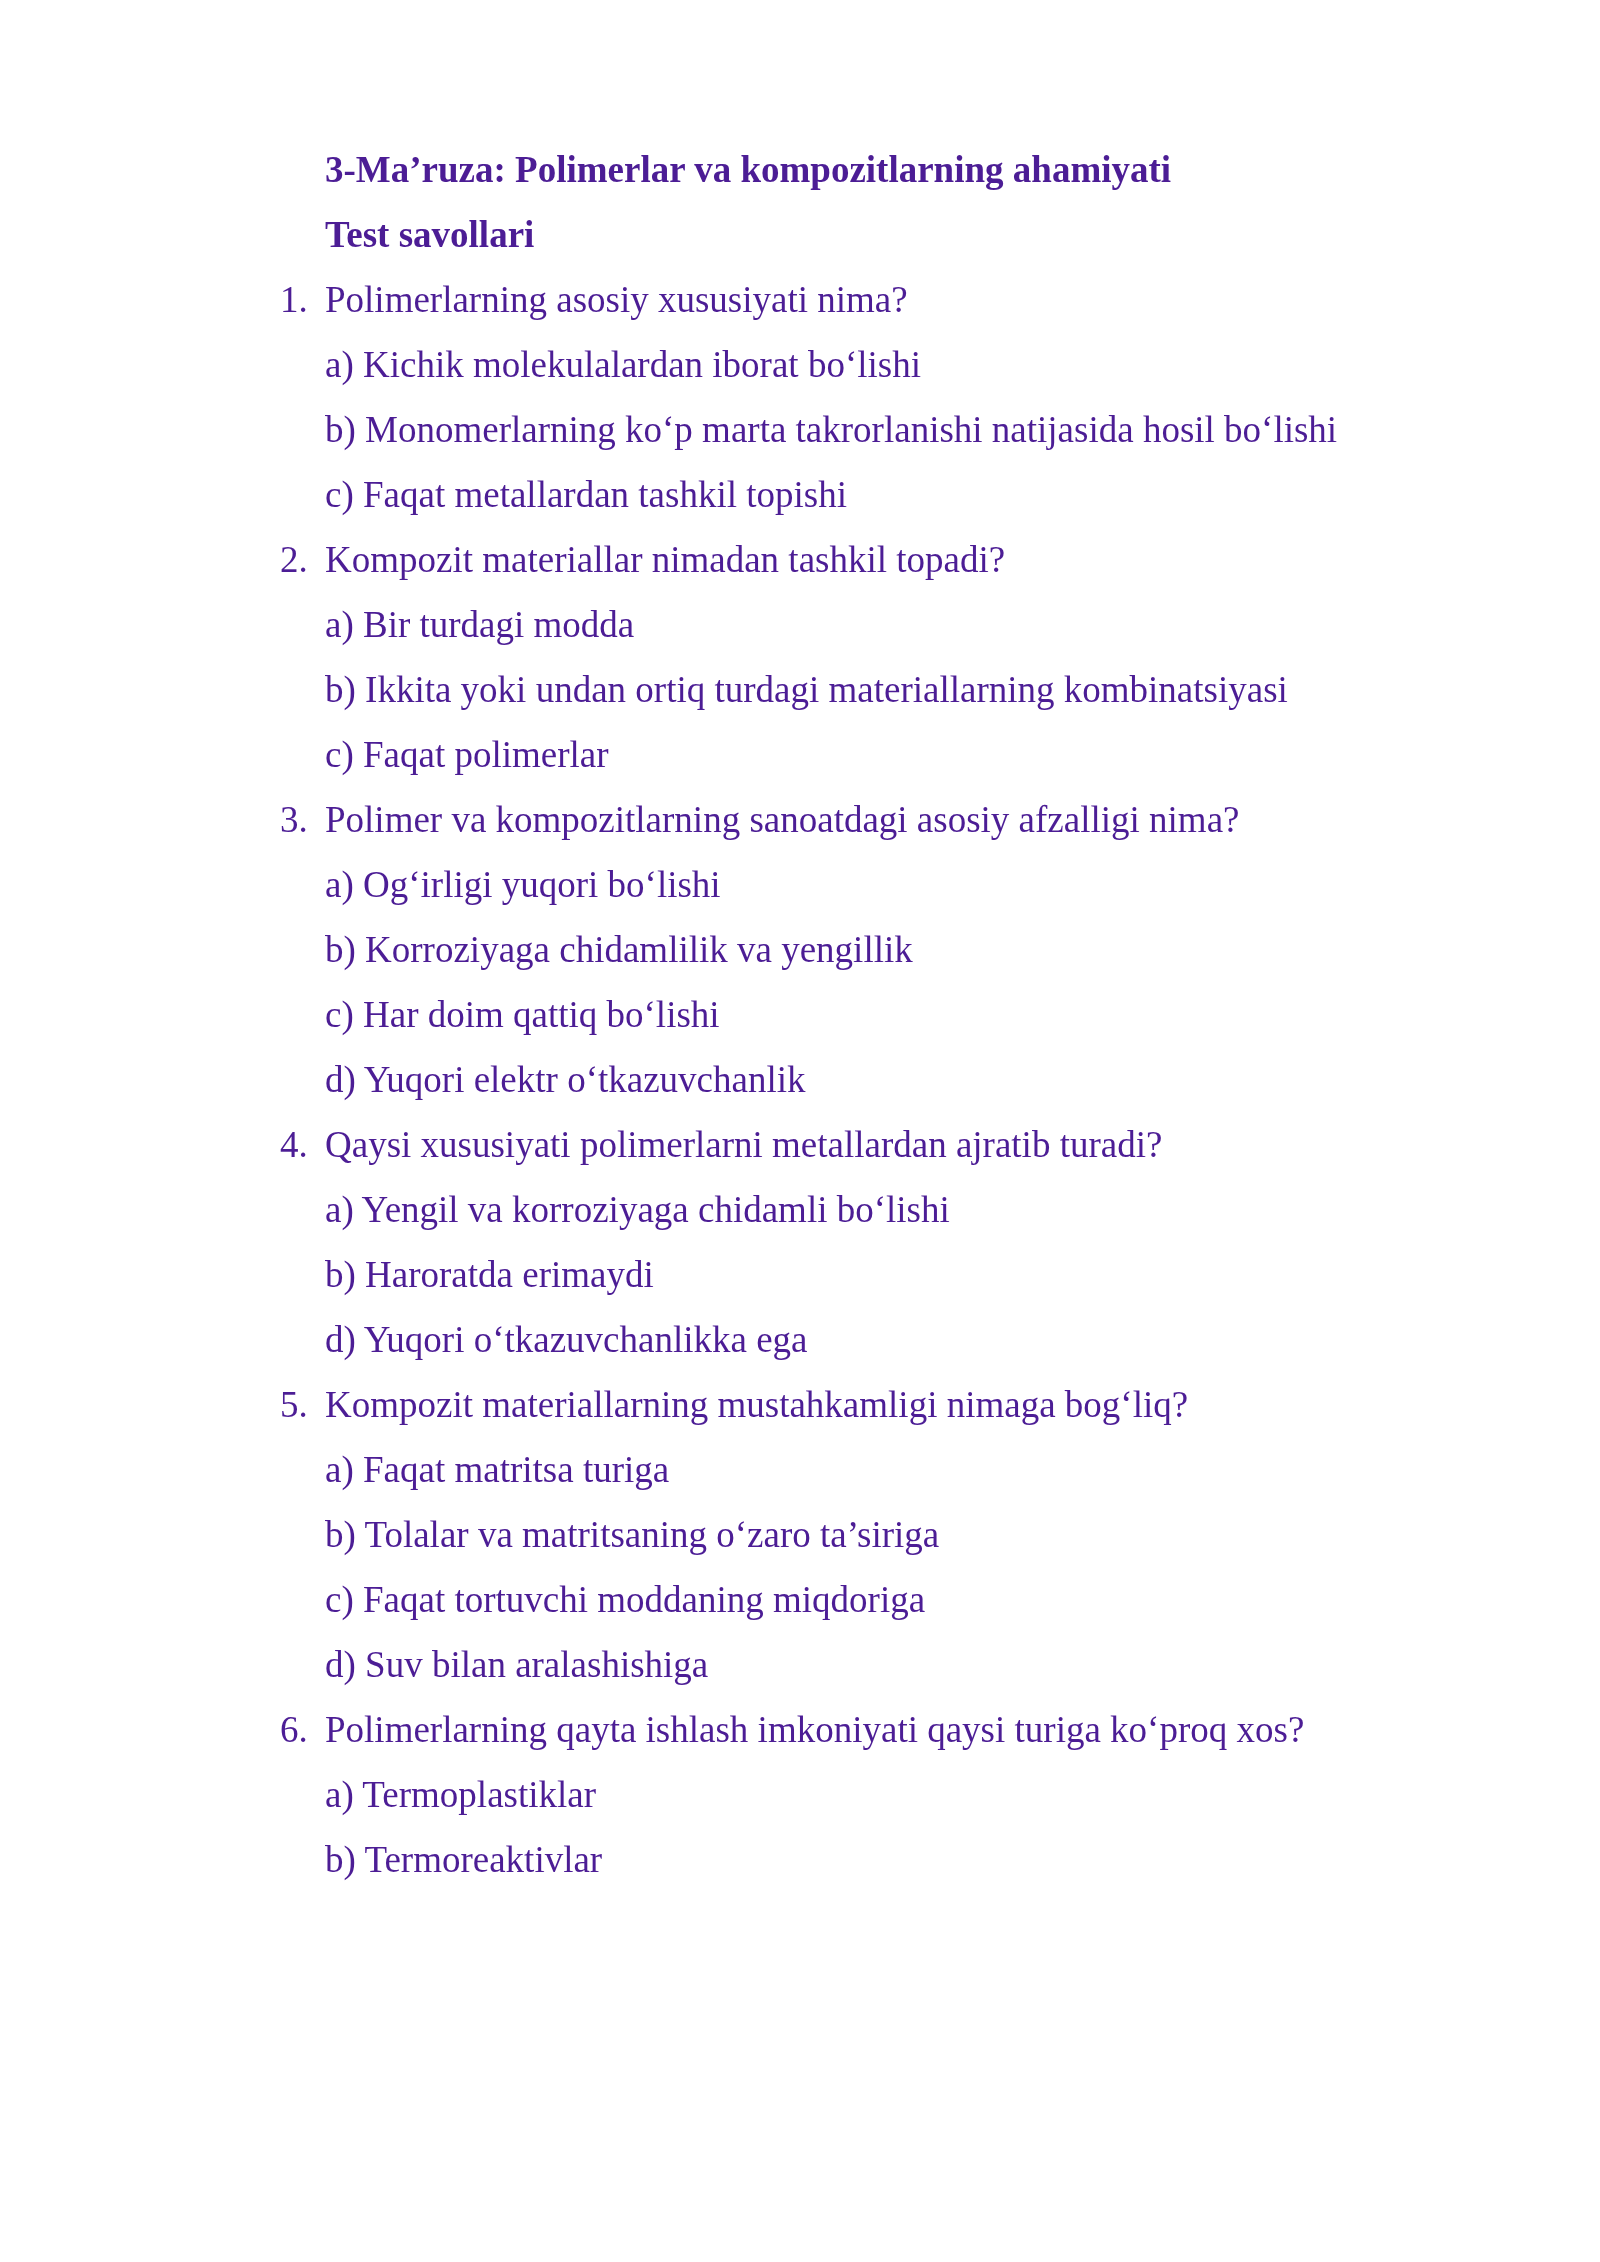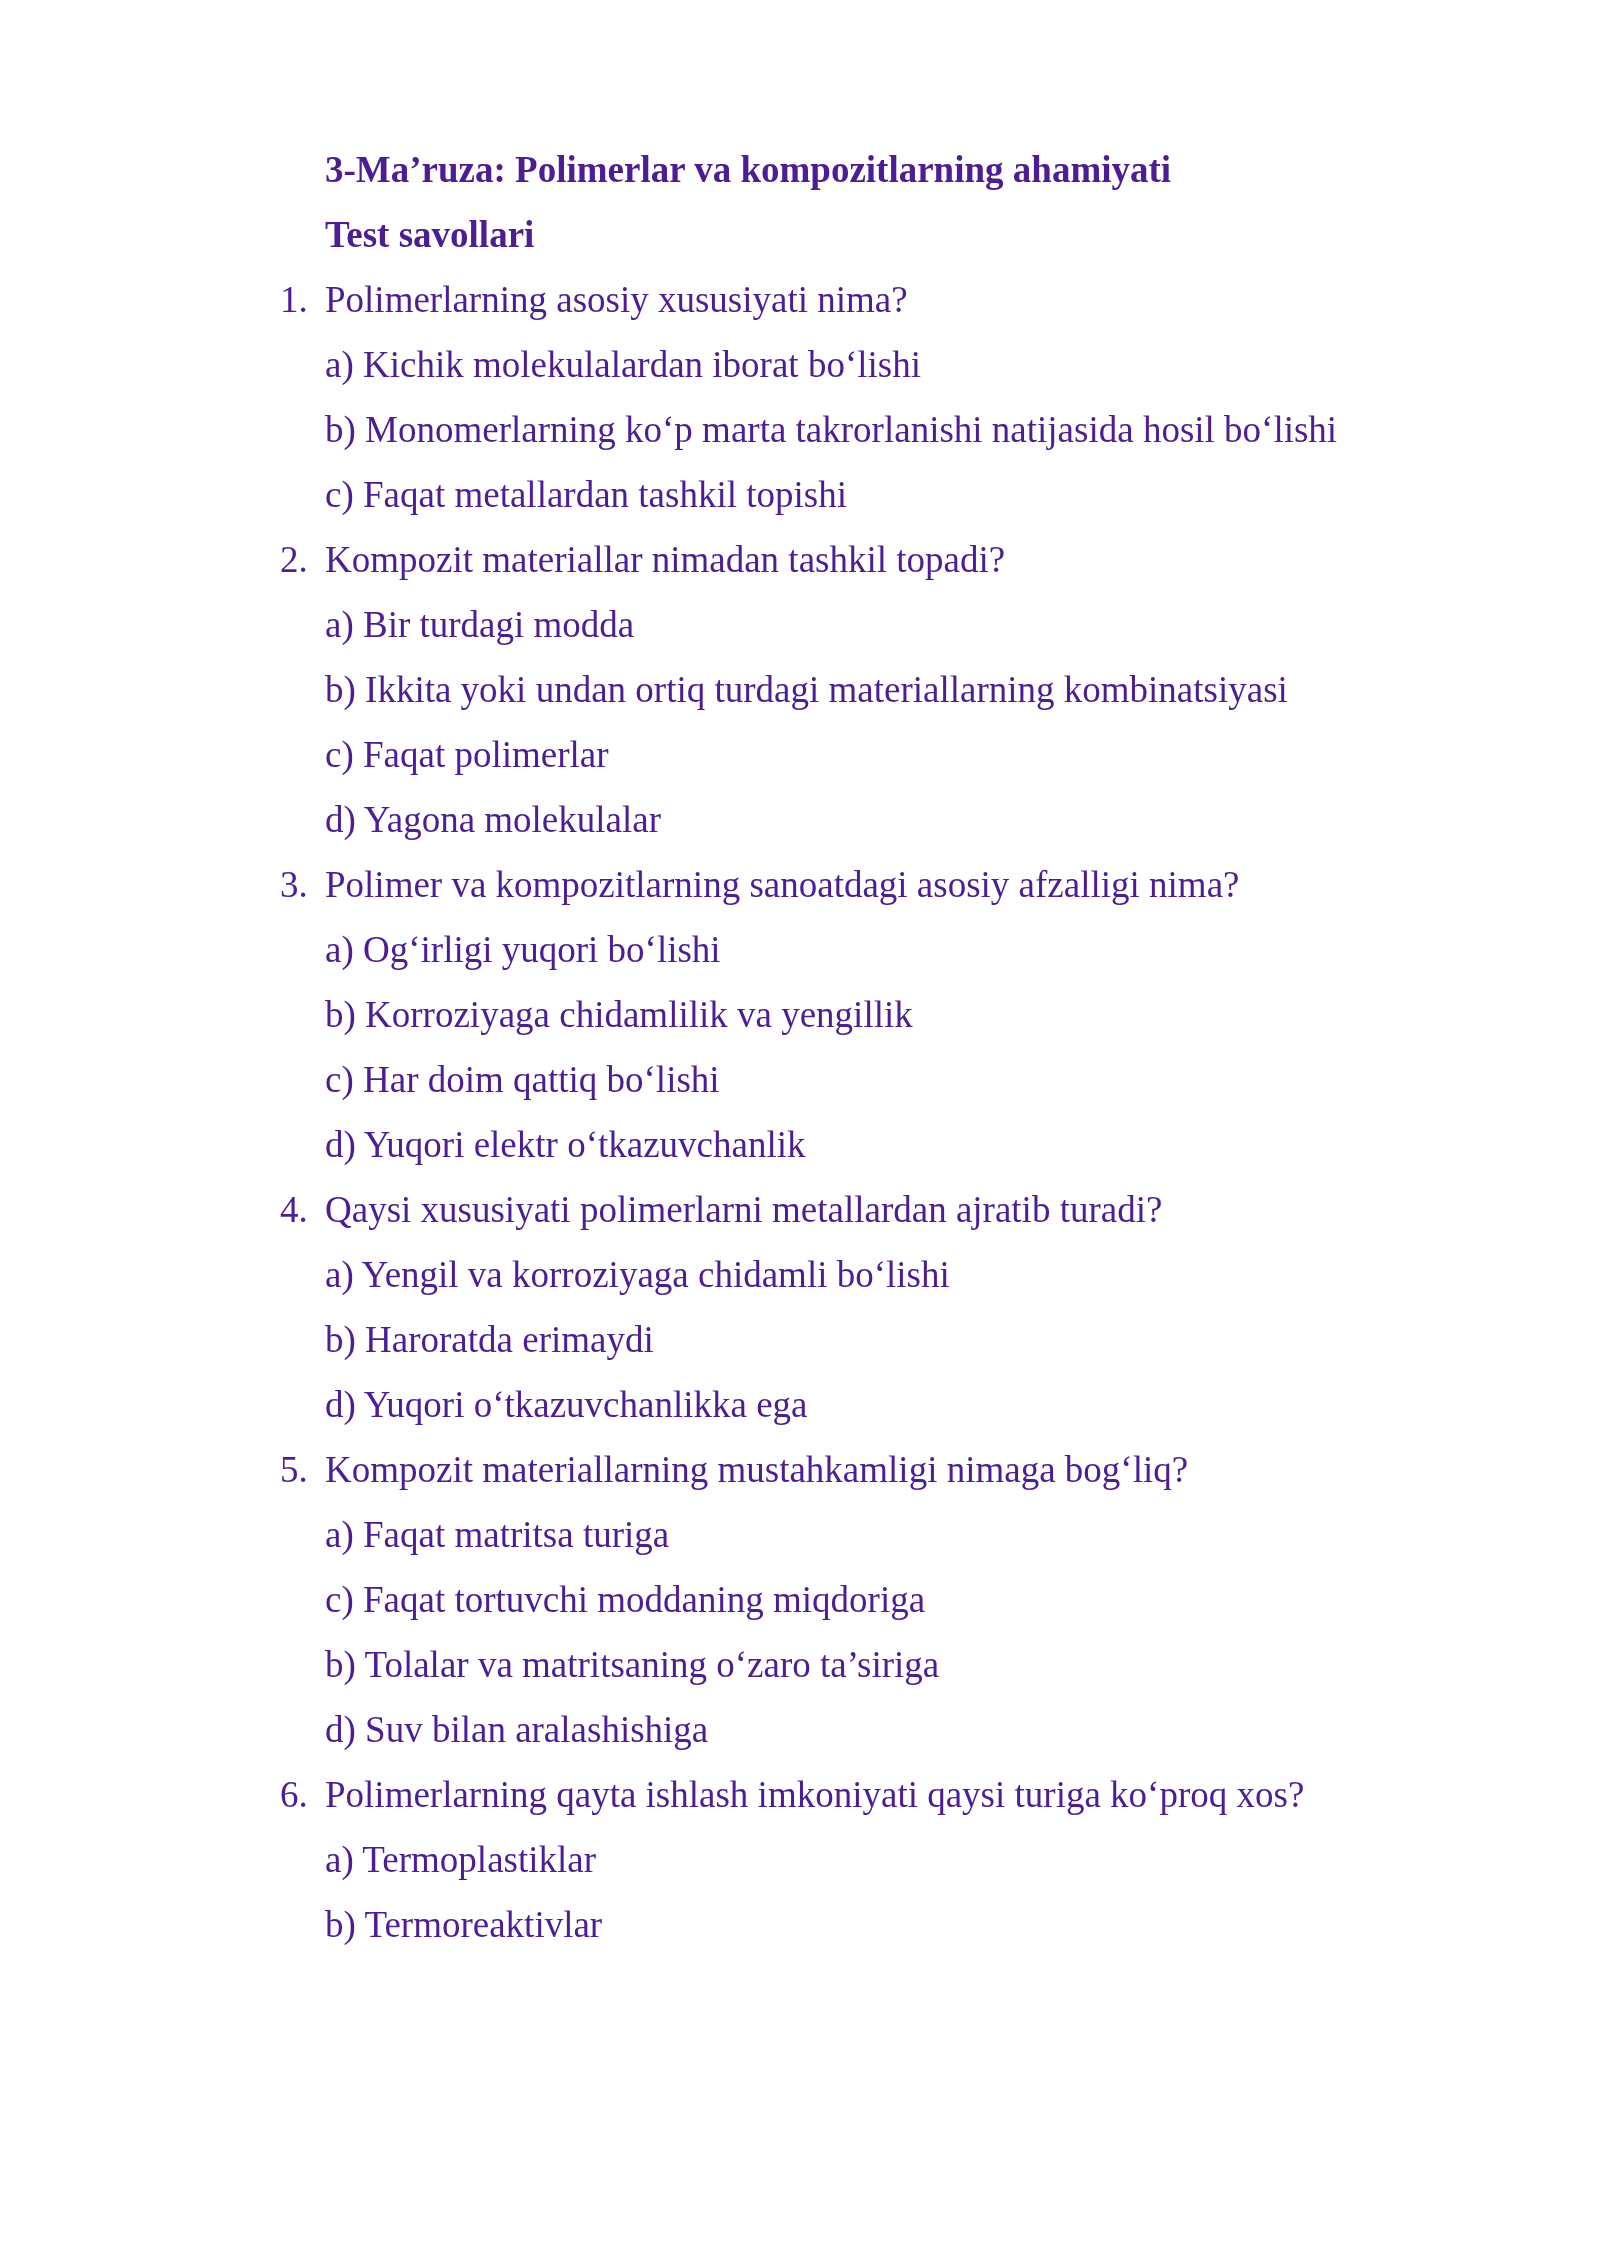--- a/index.html
+++ b/index.html
@@ -84,9 +84,6 @@
     <div class="line">
       <span class="text">c) Faqat polimerlar</span>
     </div>
-    <div class="line">
-      <span class="text">d) Yagona molekulalar</span>
-    </div>
 
     <div class="line">
       <span class="num">3.</span>

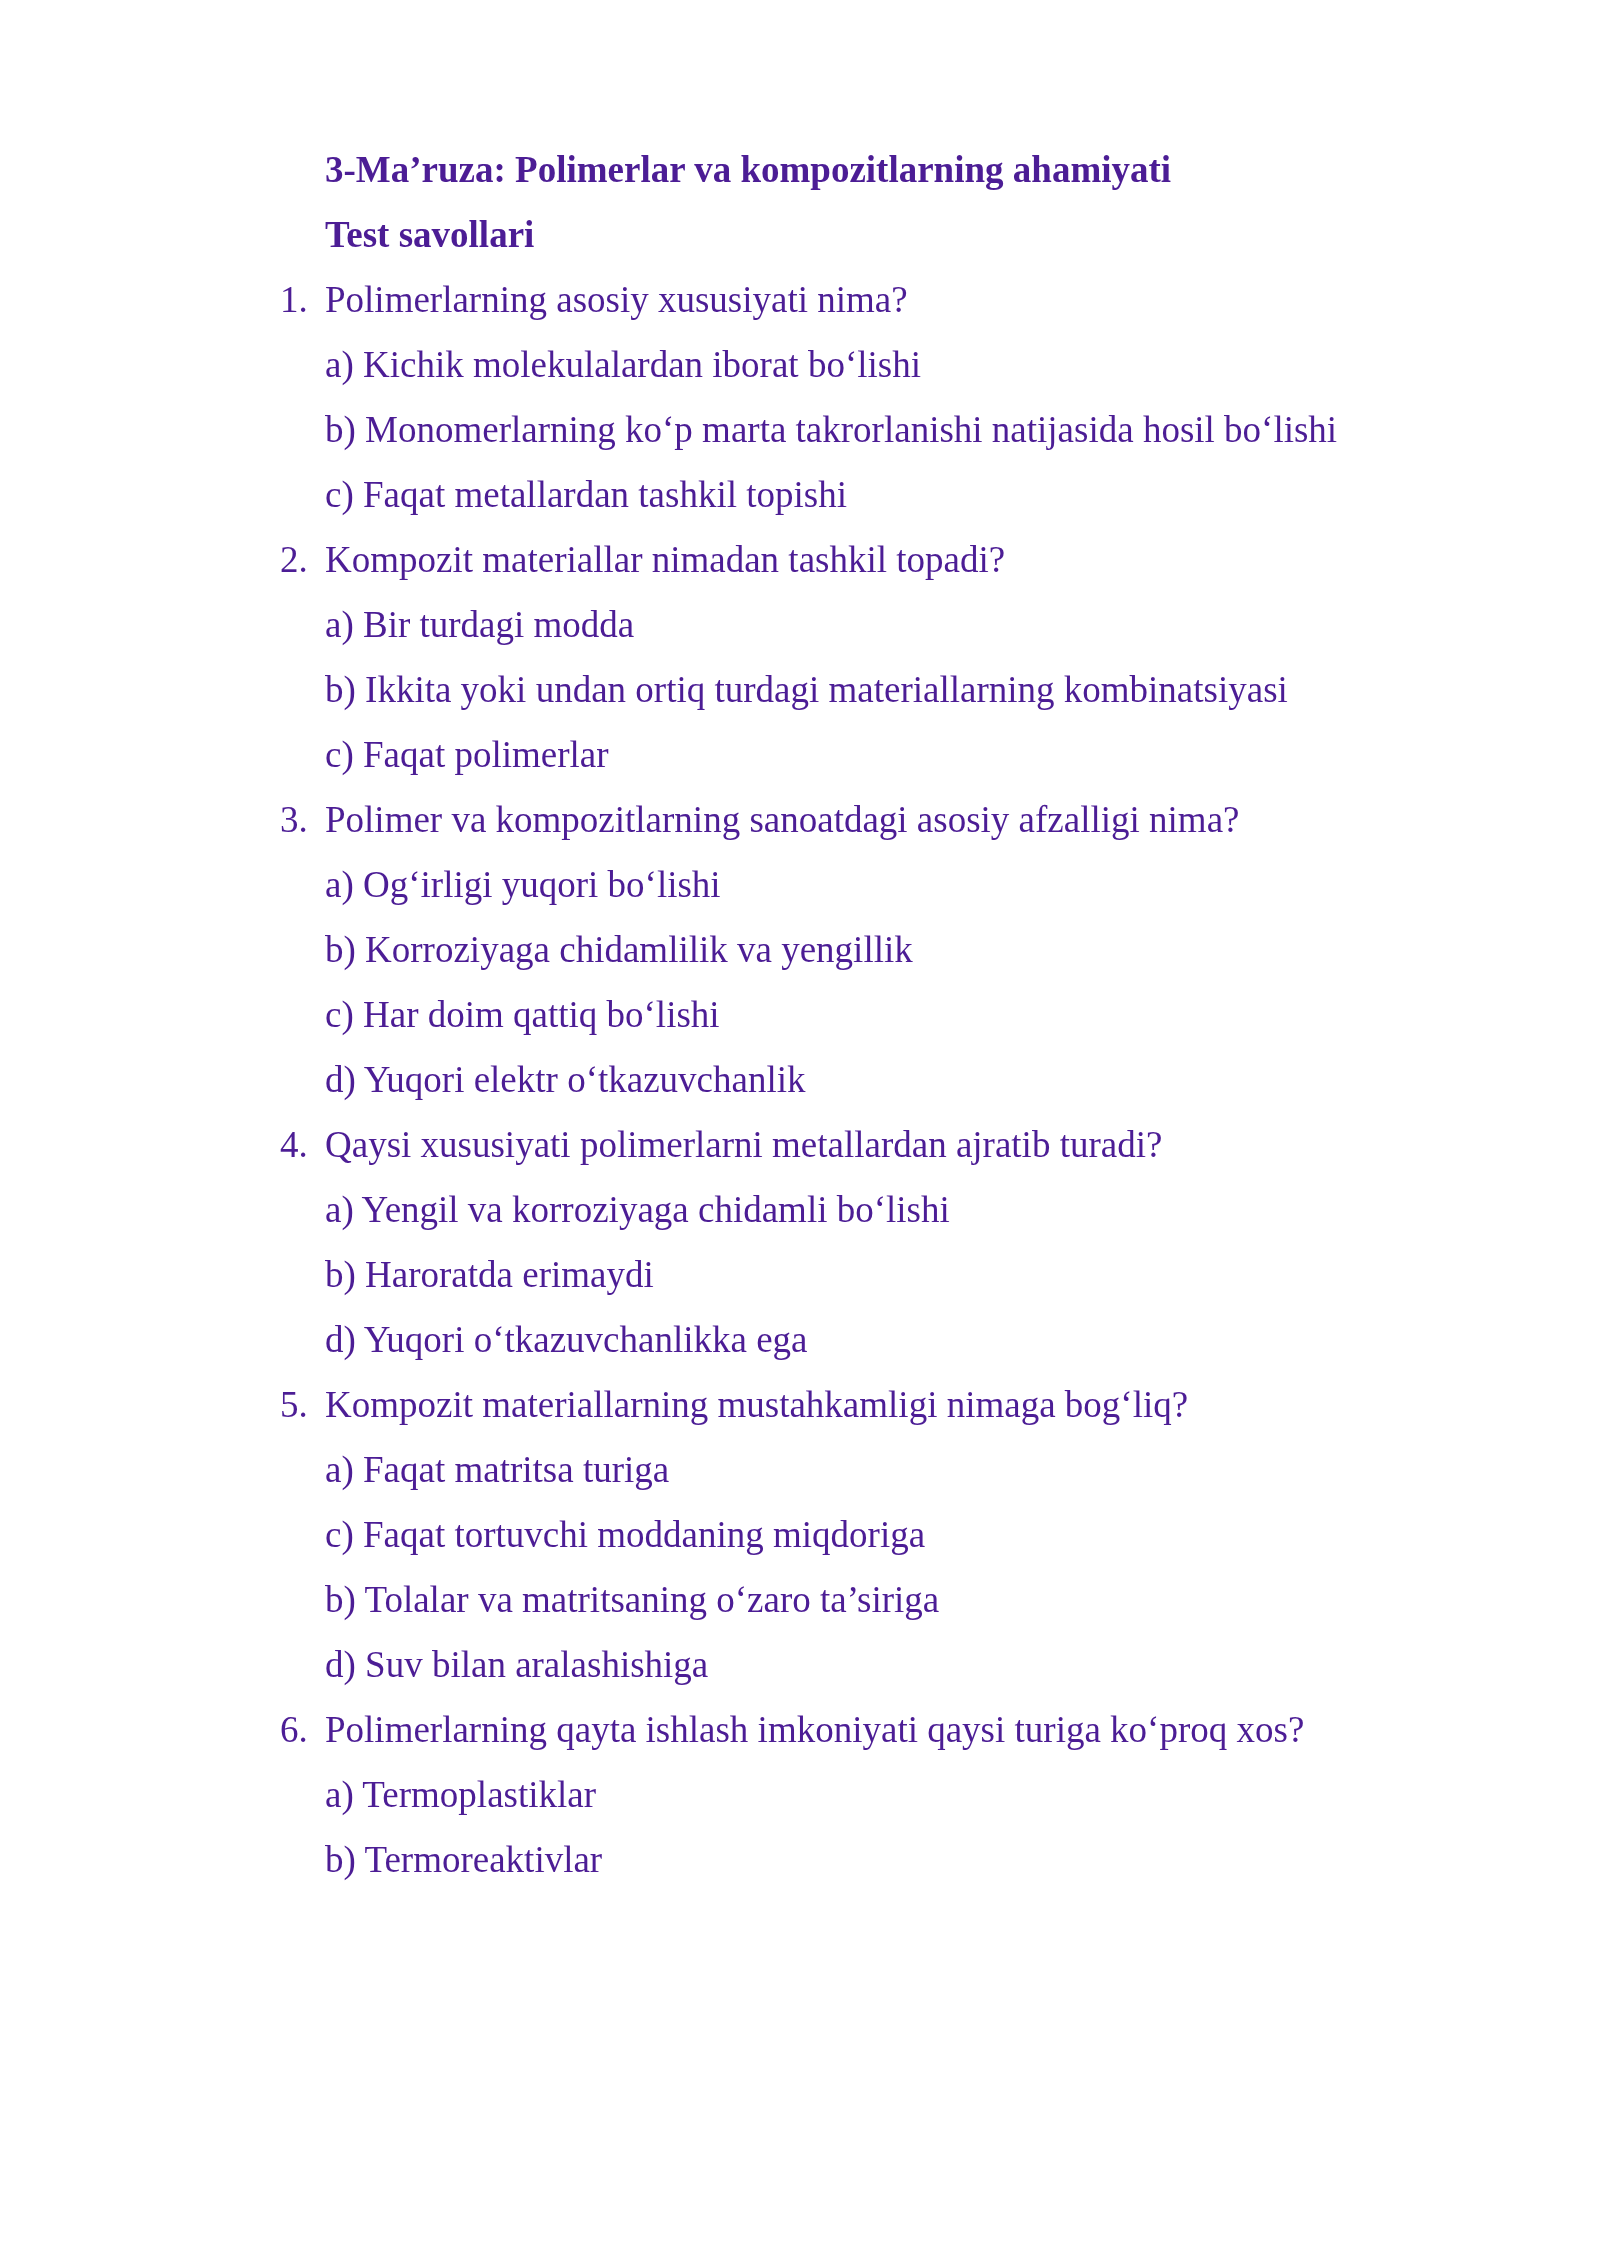--- a/index.html
+++ b/index.html
@@ -124,10 +124,10 @@
       <span class="text">a) Faqat matritsa turiga</span>
     </div>
     <div class="line">
-      <span class="text">c) Faqat tortuvchi moddaning miqdoriga</span>
+      <span class="text">b) Tolalar va matritsaning o‘zaro ta’siriga</span>
     </div>
     <div class="line">
-      <span class="text">b) Tolalar va matritsaning o‘zaro ta’siriga</span>
+      <span class="text">c) Faqat tortuvchi moddaning miqdoriga</span>
     </div>
     <div class="line">
       <span class="text">d) Suv bilan aralashishiga</span>

